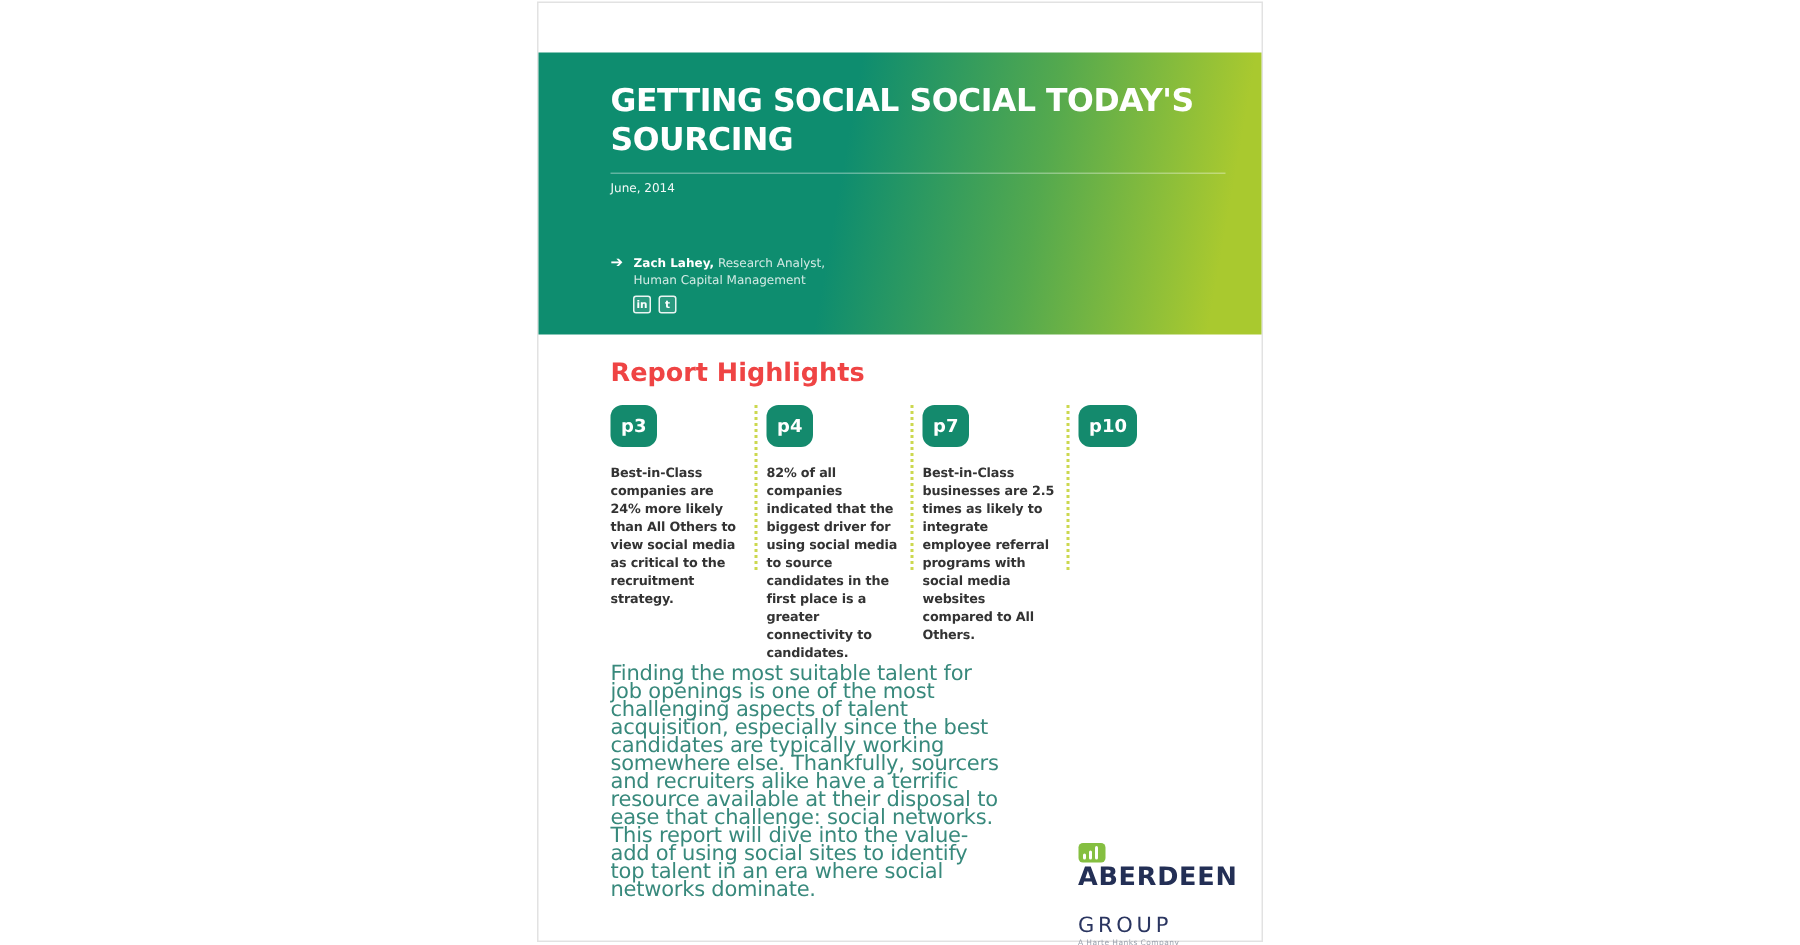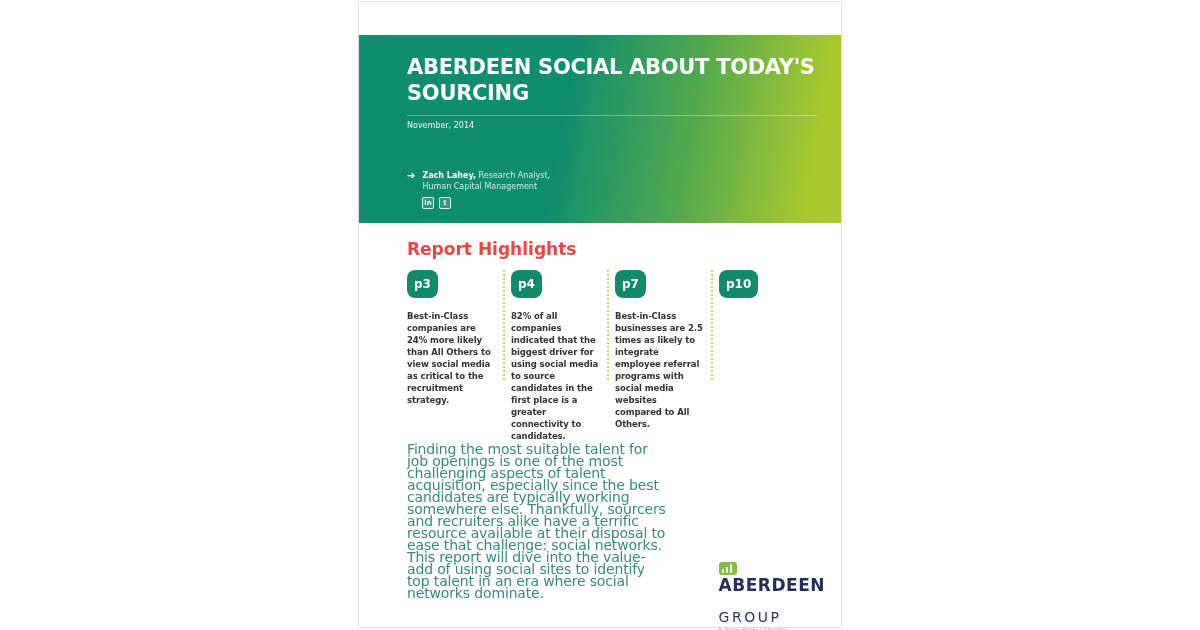--- a/index.html
+++ b/index.html
@@ -92,7 +92,7 @@
 
     <div class="band">
       <div class="band-inner">
-        <div class="doc-title">ABERDEEN SOCIAL ABOUT TODAY'S SOURCING</div>
+        <div class="doc-title">GETTING SOCIAL SOCIAL TODAY'S SOURCING</div>
         <div class="title-rule"></div>
         <div class="doc-date">November, 2014</div>
 

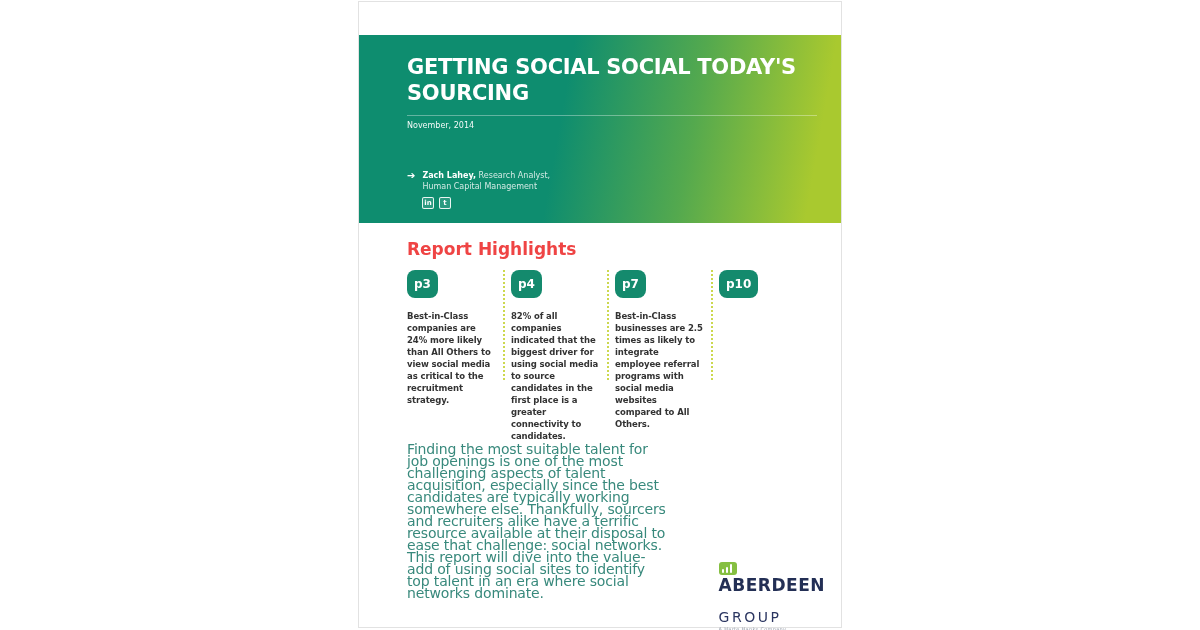--- a/index.html
+++ b/index.html
@@ -94,7 +94,7 @@
       <div class="band-inner">
         <div class="doc-title">GETTING SOCIAL SOCIAL TODAY'S SOURCING</div>
         <div class="title-rule"></div>
-        <div class="doc-date">November, 2014</div>
+        <div class="doc-date">June, 2014</div>
 
         <div class="author-row">
           <span class="author-arrow">➔</span>

